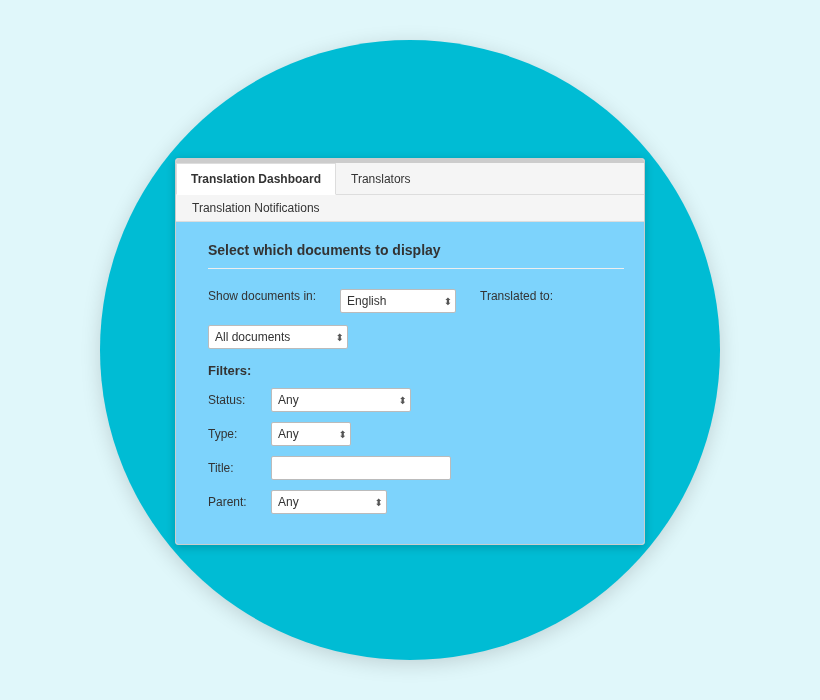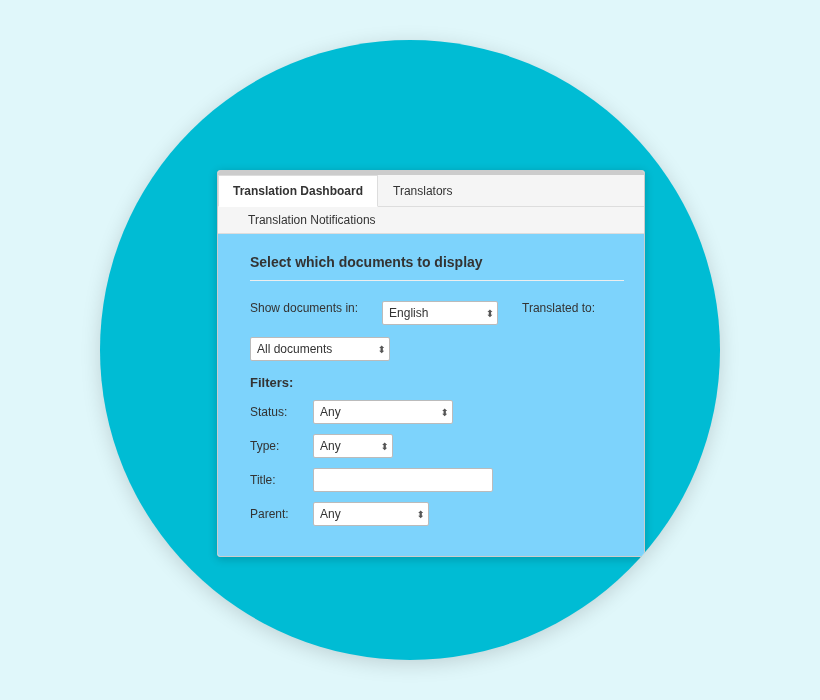--- a/index.html
+++ b/index.html
@@ -30,7 +30,7 @@
 
     .ui-panel {
       position: absolute;
-      top: 130px;
+      top: 118px;
       left: 75px;
       right: 75px;
       background: #fff;
@@ -38,7 +38,6 @@
       border-radius: 3px;
       overflow: hidden;
       box-shadow: 0 2px 10px rgba(0,0,0,0.2);
-      margin-left: 42px;
     }
 
     

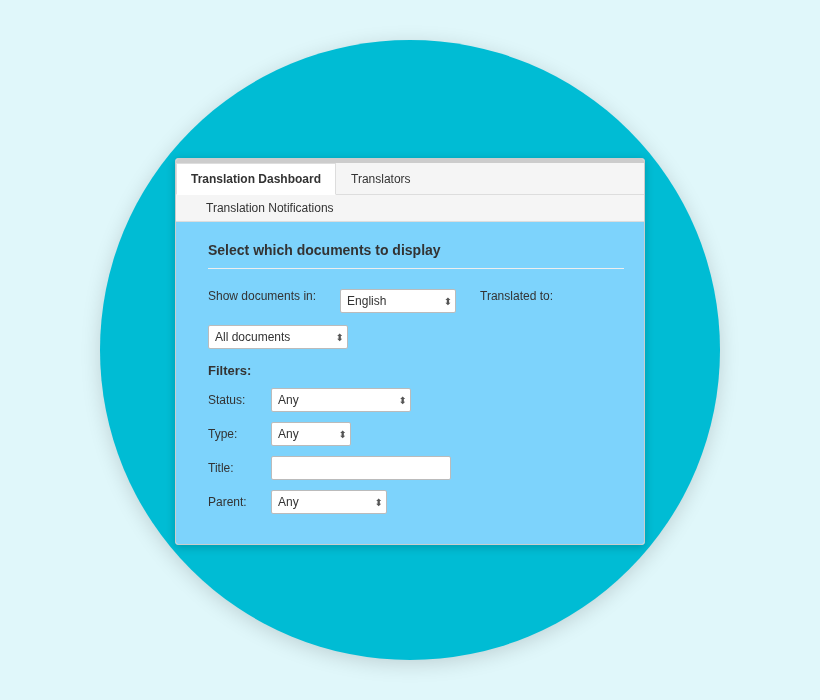--- a/index.html
+++ b/index.html
@@ -76,7 +76,7 @@
       display: flex;
       border-bottom: 1px solid #ddd;
       background: #f5f5f5;
-      padding-left: 16px;
+      padding-left: 2px;
     }
 
     .tab2 {

